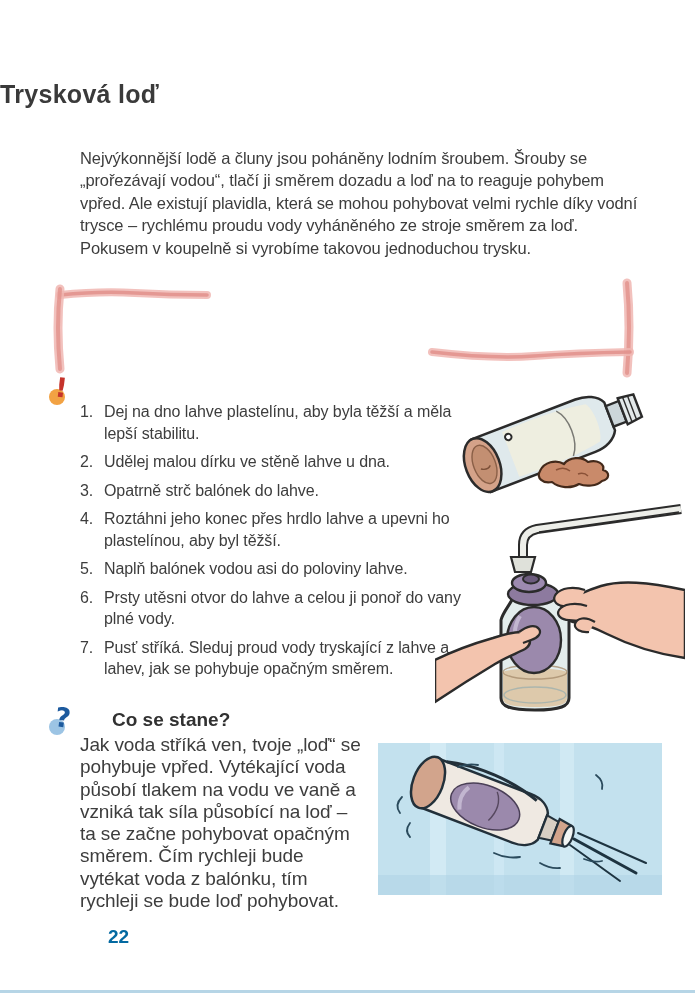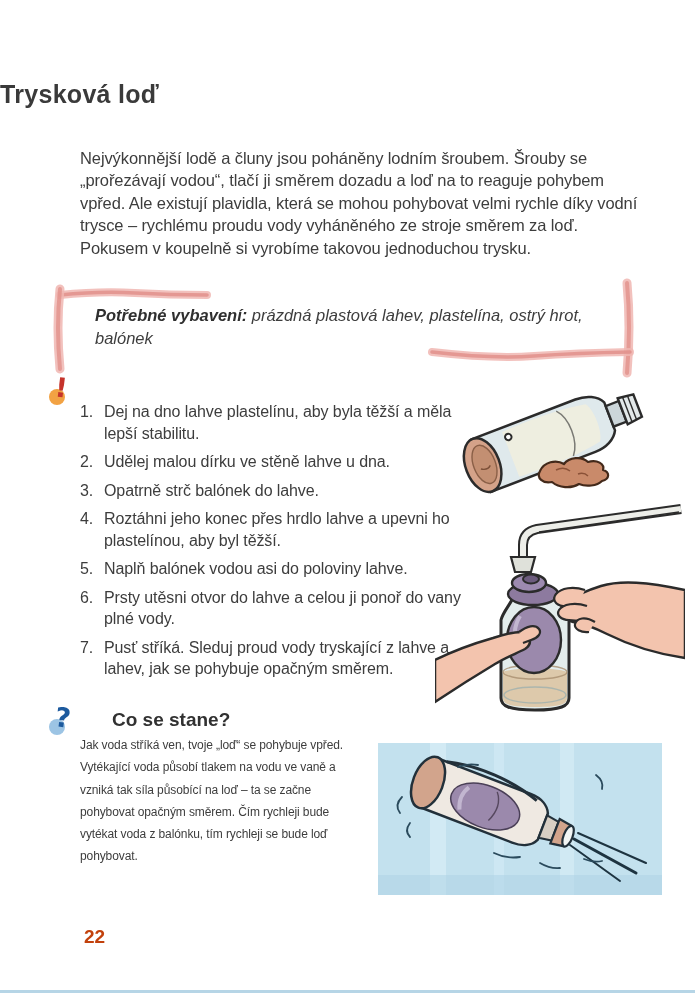--- a/index.html
+++ b/index.html
@@ -76,9 +76,6 @@
     </g>
   </svg>
 
-  <div class="equip-text">
-    <span class="equip-label">Potřebné vybavení:</span><span> prázdná plastová lahev, plastelína, ostrý hrot, balónek</span>
-  </div>
 
   <div class="bubble-icon" id="icon1">
     <span class="blob"></span>

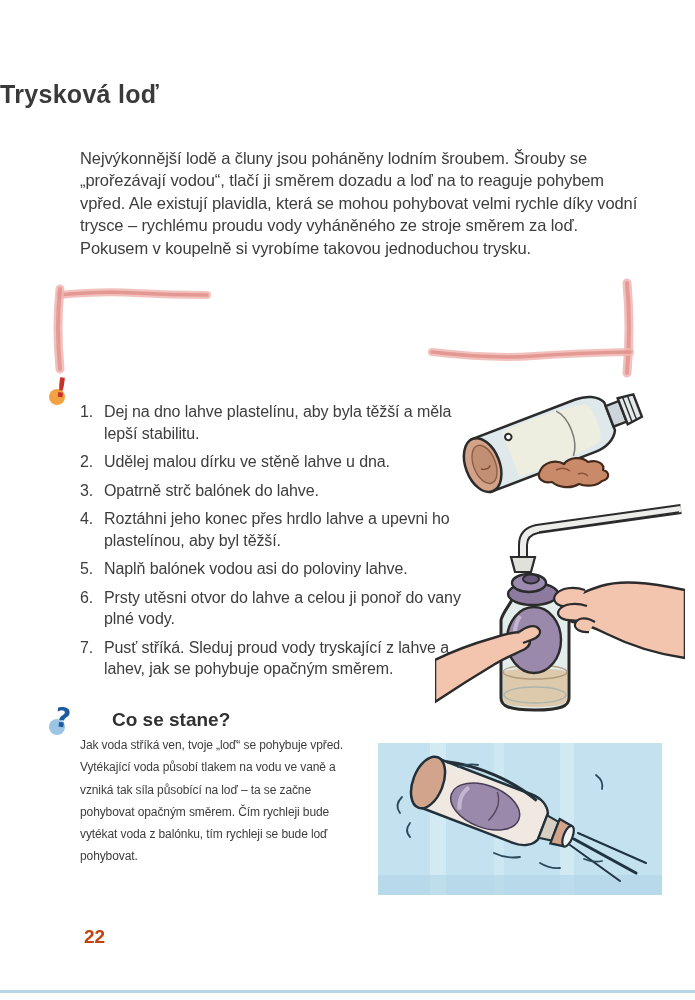--- a/index.html
+++ b/index.html
@@ -45,7 +45,7 @@
   .step-text{flex:1;}
   .result-text{
     position:absolute;top:734px;left:80px;width:282px;
-    font-size:12px;line-height:22.3px;letter-spacing:-.1px;
+    font-size:19px;line-height:22.3px;letter-spacing:-.1px;
   }
   .pagenum{position:absolute;top:926px;left:84px;font-size:19px;font-weight:bold;color:#c2410c;}
   .illo{position:absolute;}

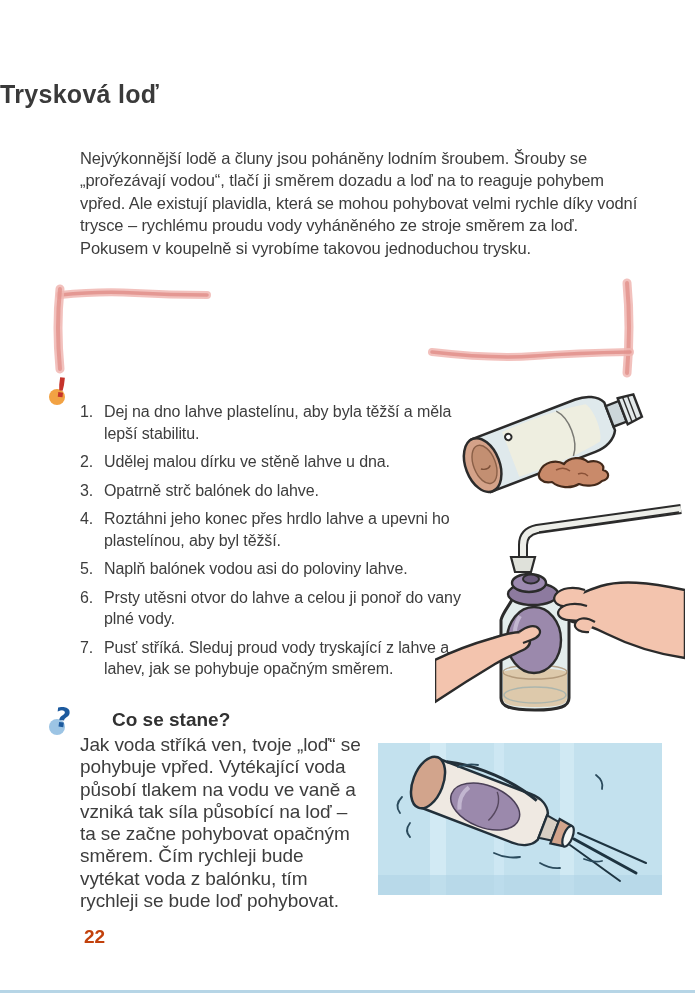--- a/index.html
+++ b/index.html
@@ -47,7 +47,7 @@
     position:absolute;top:734px;left:80px;width:282px;
     font-size:19px;line-height:22.3px;letter-spacing:-.1px;
   }
-  .pagenum{position:absolute;top:926px;left:84px;font-size:19px;font-weight:bold;color:#c2410c;}
+  .pagenum{position:absolute;top:926px;left:108px;font-size:19px;font-weight:bold;color:#0369a1;}
   .illo{position:absolute;}
   #illo1{top:388px;left:448px;}
   #illo2{top:502px;left:435px;}

